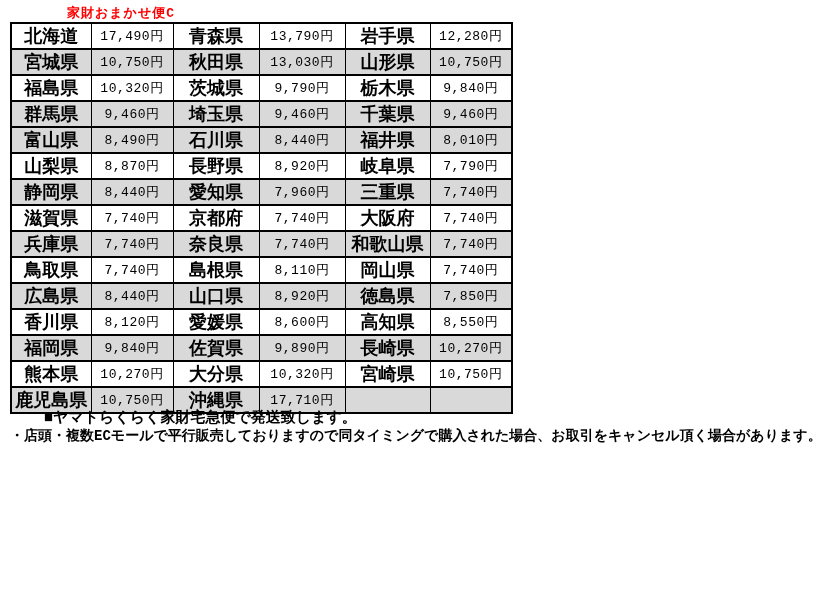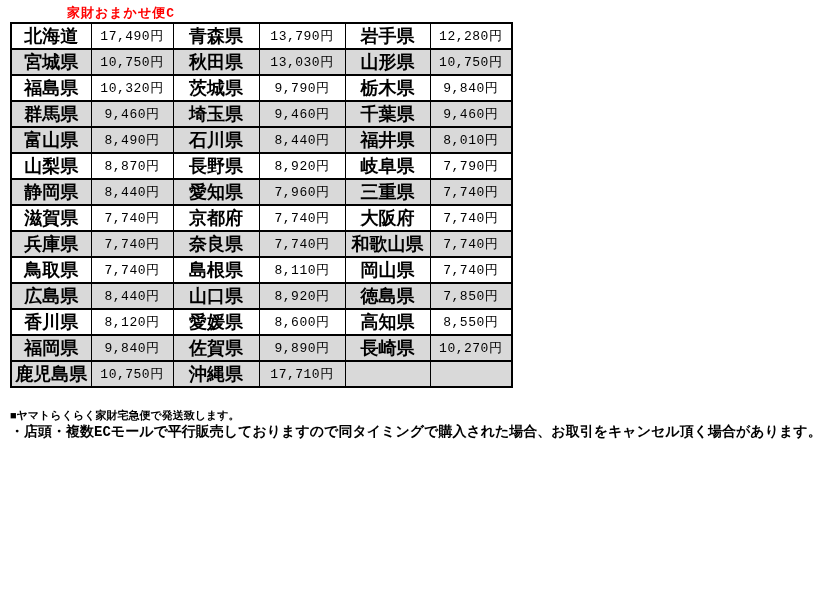--- a/index.html
+++ b/index.html
@@ -198,6 +198,14 @@
           <td class="pref">長崎県</td>
           <td class="price">10,270円</td>
         </tr>
+        <tr>
+          <td class="pref">熊本県</td>
+          <td class="price">10,270円</td>
+          <td class="pref">大分県</td>
+          <td class="price">10,320円</td>
+          <td class="pref">宮崎県</td>
+          <td class="price">10,750円</td>
+        </tr>
         <tr class="alt">
           <td class="pref">鹿児島県</td>
           <td class="price">10,750円</td>

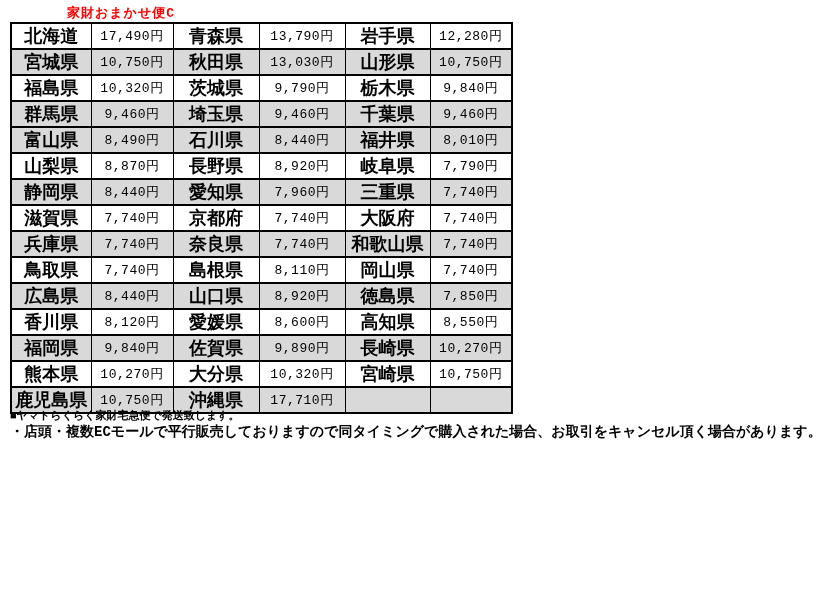--- a/index.html
+++ b/index.html
@@ -57,9 +57,10 @@
     width: 806px;
   }
   .notes-heading {
-    font-size: 11px;
-    font-weight: bold;
-    white-space: nowrap;
+    font-size: 15px;
+    font-weight: bold;
+    white-space: nowrap;
+    margin-left: 34px;
   }
   .notes-list {
     list-style: none;

